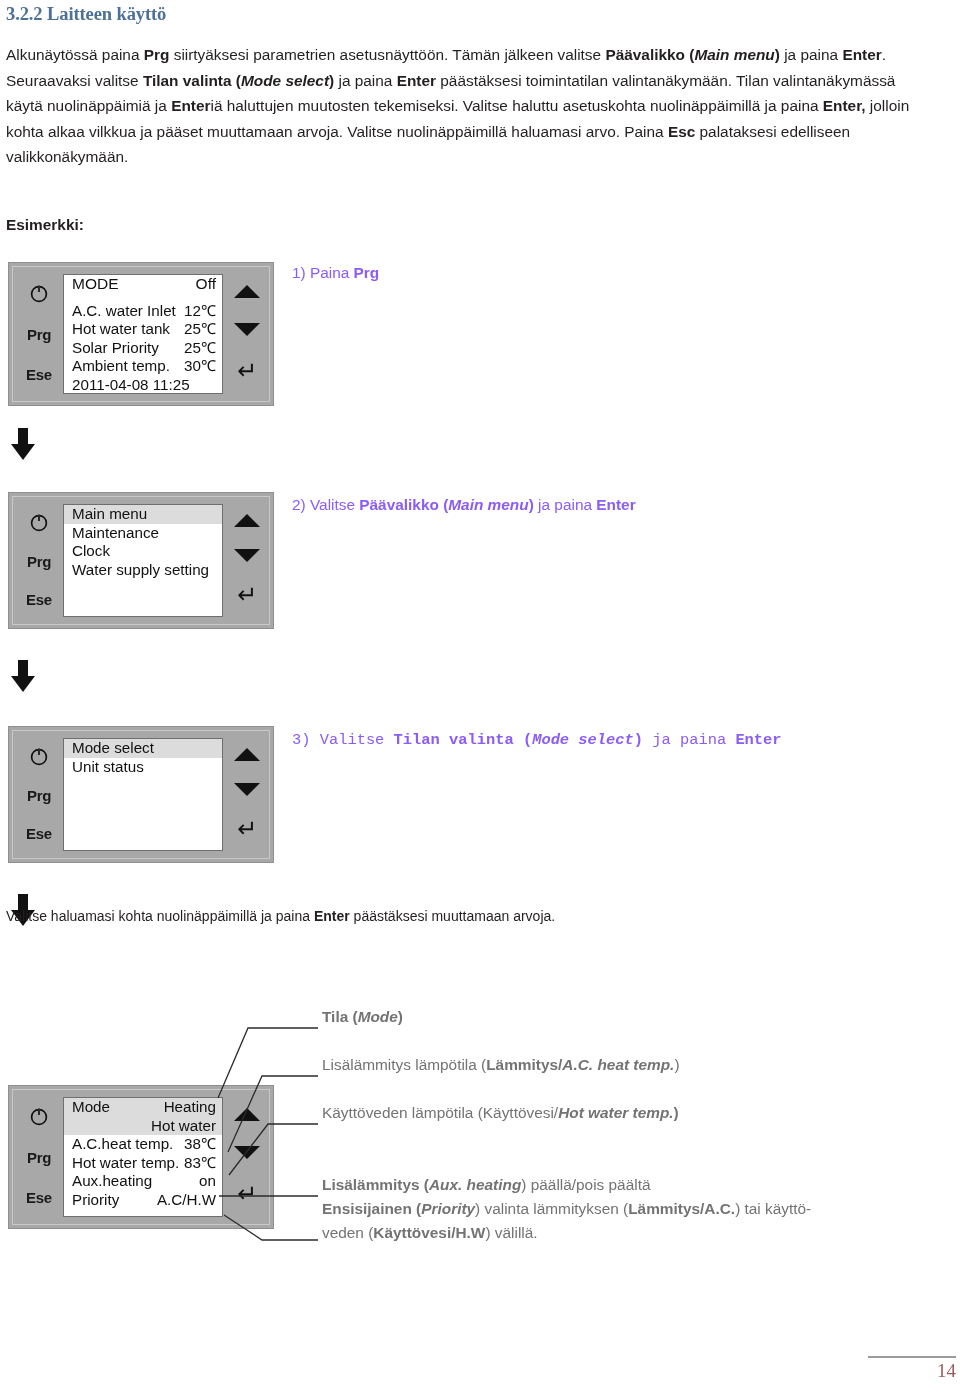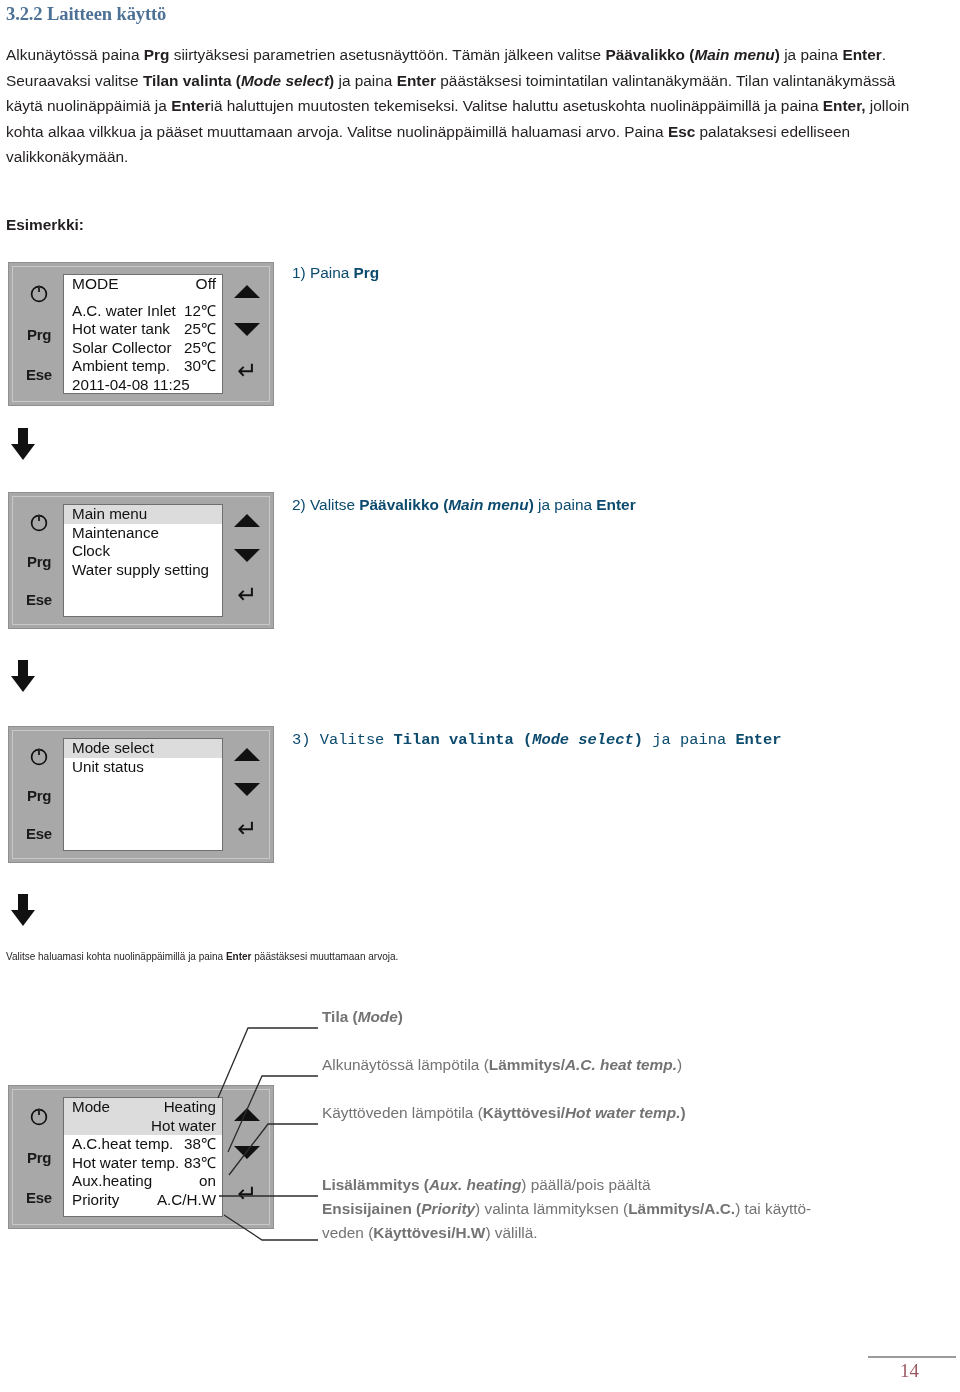--- a/index.html
+++ b/index.html
@@ -154,7 +154,7 @@
     position: absolute;
     font-size: 15.4px;
     line-height: 22px;
-    color: #0c4a6e;
+    color: #8b5cf6;
   }
 
   

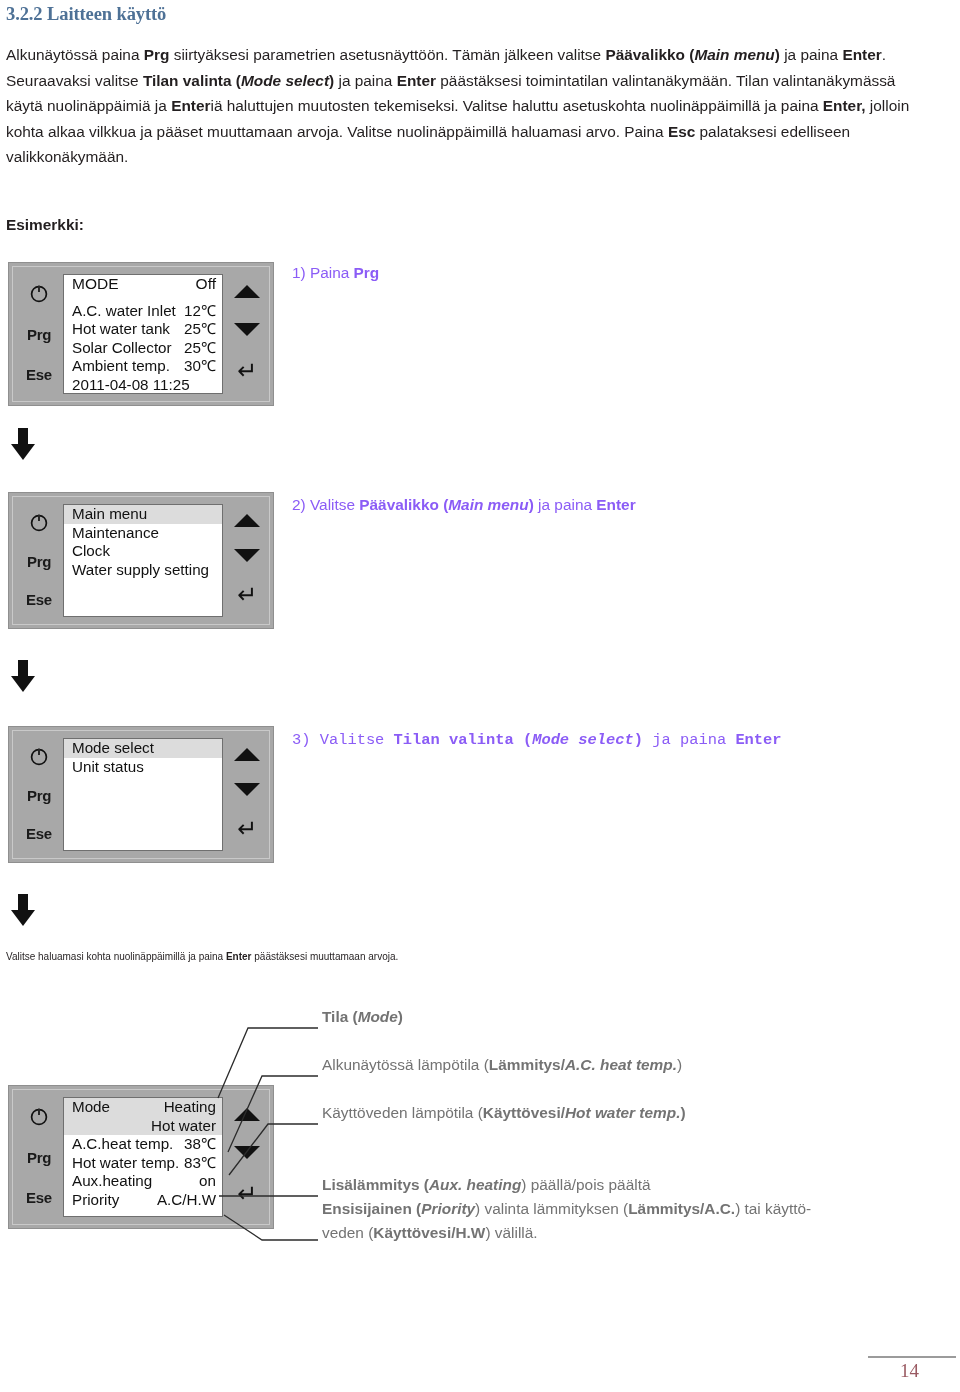--- a/index.html
+++ b/index.html
@@ -241,7 +241,7 @@
         <span class="val">25℃</span>
       </div>
       <div class="lcd-row">
-        <span class="lbl">Solar Collector</span>
+        <span class="lbl">Solar Priority</span>
         <span class="val">25℃</span>
       </div>
       <div class="lcd-row">

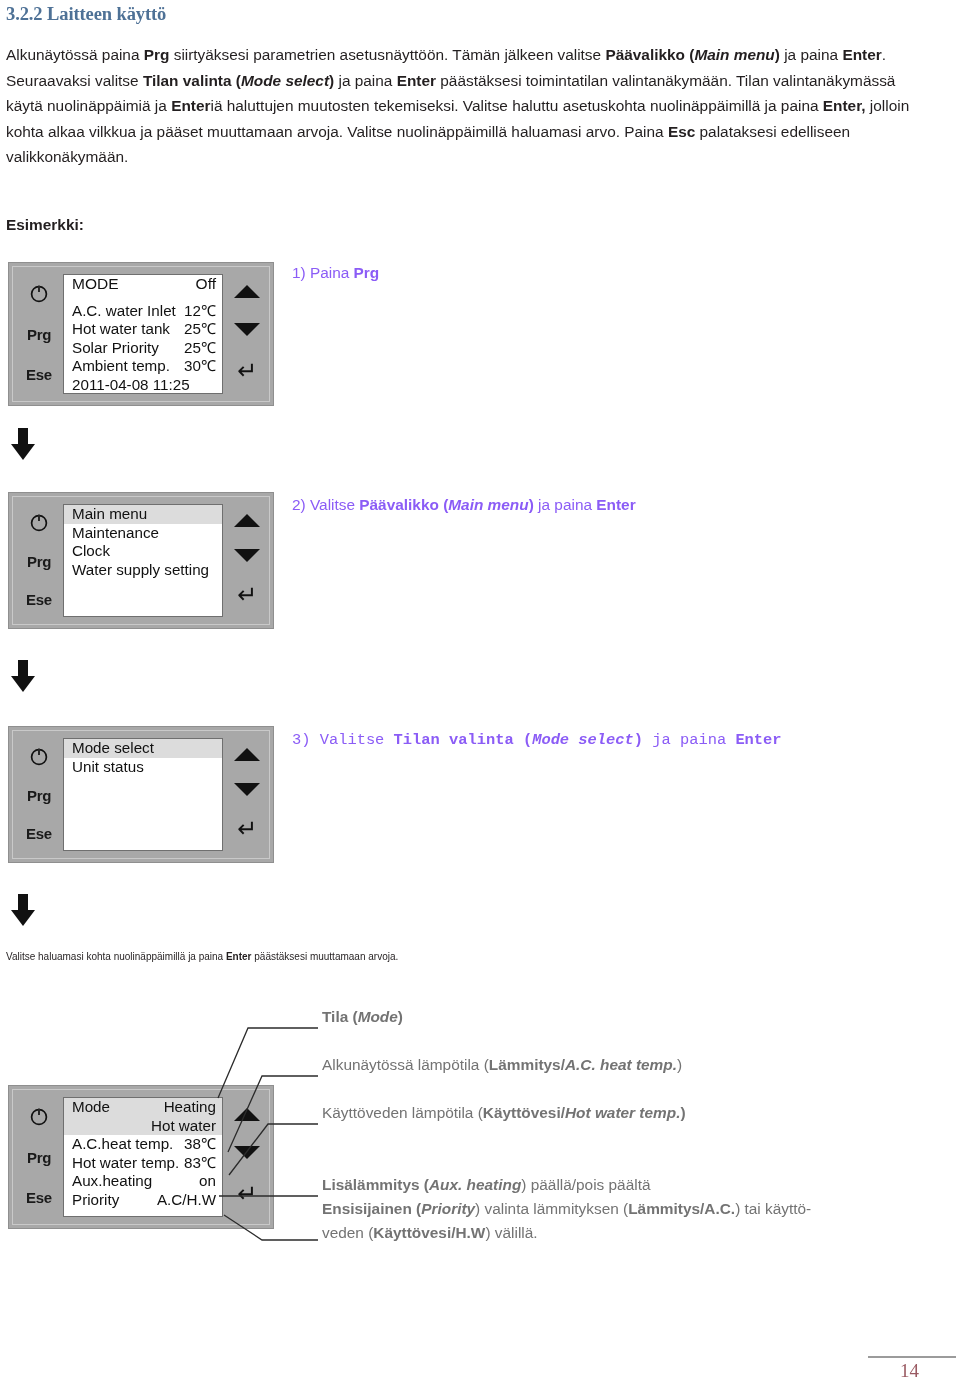--- a/index.html
+++ b/index.html
@@ -161,8 +161,8 @@
   .mid-sentence {
     position: absolute;
     left: 6px;
-    top: 945px;
-    font-size: 10px;
+    top: 904px;
+    font-size: 14px;
     line-height: 24px;
   }
 

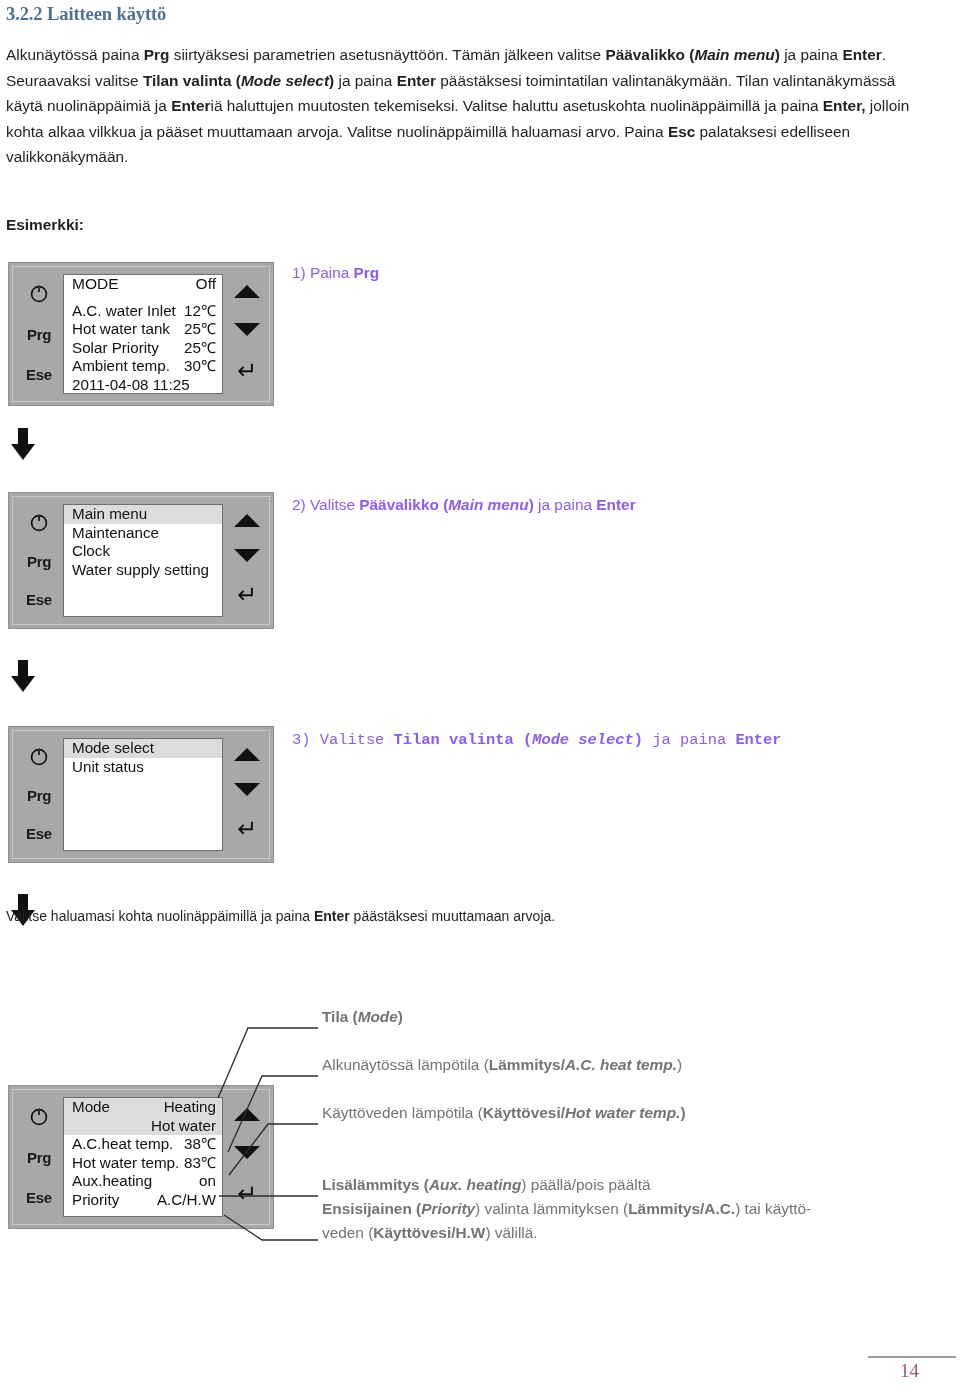--- a/index.html
+++ b/index.html
@@ -399,7 +399,7 @@
 <div class="step" id="step3" style="left:292px; top:729px;font-family:Liberation Mono, monospace;"><span>3) Valitse </span><span style="font-weight: bold;">Tilan valinta (</span><span style="font-weight: bold; font-style: italic;">Mode select</span><span style="font-weight: bold;">)</span><span> ja paina </span><span style="font-weight: bold;">Enter</span></div>
 
 <div class="callout" id="callout-mode" style="left:322px; top:1005px;"><span style="font-weight: bold;">Tila (</span><span style="font-weight: bold; font-style: italic;">Mode</span><span style="font-weight: bold;">)</span></div>
-<div class="callout" id="callout-heat-temp" style="left:322px; top:1053px;"><span> Alkunäytössä lämpötila (</span><span style="font-weight: bold; margin-top: 48px;">Lämmitys/</span><span style="font-weight: bold; font-style: italic;">A.C. heat temp.</span><span>)</span></div>
+<div class="callout" id="callout-heat-temp" style="left:322px; top:1053px;"><span> Lisälämmitys lämpötila (</span><span style="font-weight: bold; margin-top: 48px;">Lämmitys/</span><span style="font-weight: bold; font-style: italic;">A.C. heat temp.</span><span>)</span></div>
 <div class="callout" id="callout-hot-water-temp" style="left:322px; top:1101px;"><span>Käyttöveden lämpötila (</span><span style="font-weight: bold;">Käyttövesi/</span><span style="font-weight: bold; font-style: italic;">Hot water temp.</span><span style="font-weight: bold;">)</span></div>
 <div class="callout" id="callout-aux-priority" style="left:322px; top:1173px;"><span style="font-weight: bold;">Lisälämmitys (</span><span style="font-weight: bold; font-style: italic;">Aux. heating</span><span>) päällä/pois päältä</span><br><span style="font-weight: bold;">Ensisijainen (</span><span style="font-weight: bold; font-style: italic;">Priority</span><span>) valinta lämmityksen (</span><span style="font-weight: bold;">Lämmitys/A.C.</span><span>) tai käyttö-</span><br><span>veden (</span><span style="font-weight: bold;">Käyttövesi/H.W</span><span>) välillä.</span></div>
 

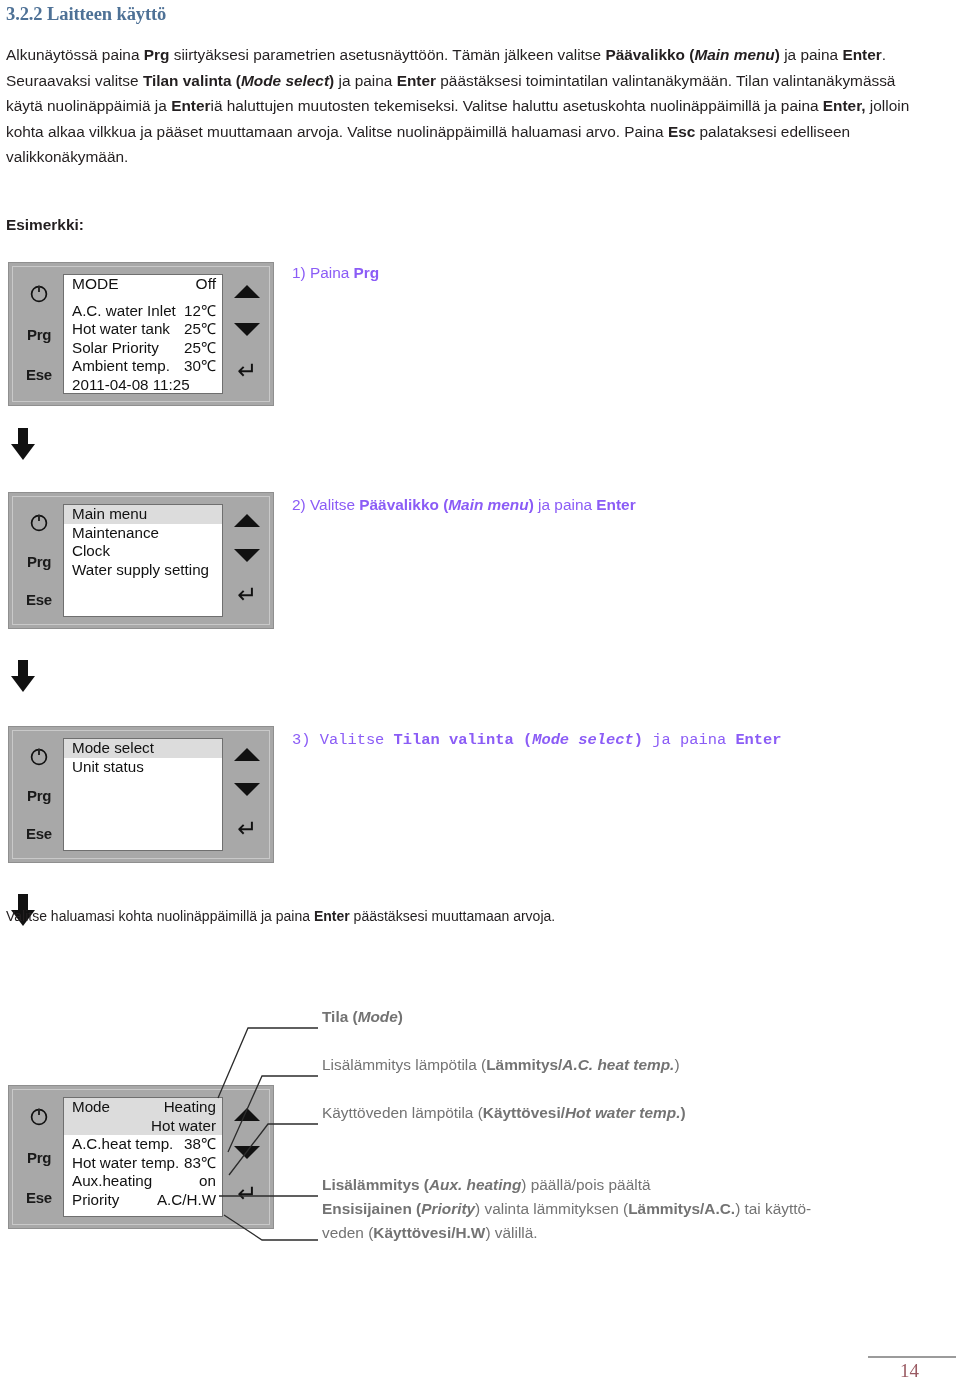--- a/index.html
+++ b/index.html
@@ -400,7 +400,7 @@
 
 <div class="callout" id="callout-mode" style="left:322px; top:1005px;"><span style="font-weight: bold;">Tila (</span><span style="font-weight: bold; font-style: italic;">Mode</span><span style="font-weight: bold;">)</span></div>
 <div class="callout" id="callout-heat-temp" style="left:322px; top:1053px;"><span> Lisälämmitys lämpötila (</span><span style="font-weight: bold; margin-top: 48px;">Lämmitys/</span><span style="font-weight: bold; font-style: italic;">A.C. heat temp.</span><span>)</span></div>
-<div class="callout" id="callout-hot-water-temp" style="left:322px; top:1101px;"><span>Käyttöveden lämpötila (</span><span style="font-weight: bold;">Käyttövesi/</span><span style="font-weight: bold; font-style: italic;">Hot water temp.</span><span style="font-weight: bold;">)</span></div>
+<div class="callout" id="callout-hot-water-temp" style="left:322px; top:1101px;"><span>Käyttöveden lämpötila (</span><span style="font-weight: normal;">Käyttövesi/</span><span style="font-weight: bold; font-style: italic;">Hot water temp.</span><span style="font-weight: bold;">)</span></div>
 <div class="callout" id="callout-aux-priority" style="left:322px; top:1173px;"><span style="font-weight: bold;">Lisälämmitys (</span><span style="font-weight: bold; font-style: italic;">Aux. heating</span><span>) päällä/pois päältä</span><br><span style="font-weight: bold;">Ensisijainen (</span><span style="font-weight: bold; font-style: italic;">Priority</span><span>) valinta lämmityksen (</span><span style="font-weight: bold;">Lämmitys/A.C.</span><span>) tai käyttö-</span><br><span>veden (</span><span style="font-weight: bold;">Käyttövesi/H.W</span><span>) välillä.</span></div>
 
 <svg id="leader-lines">

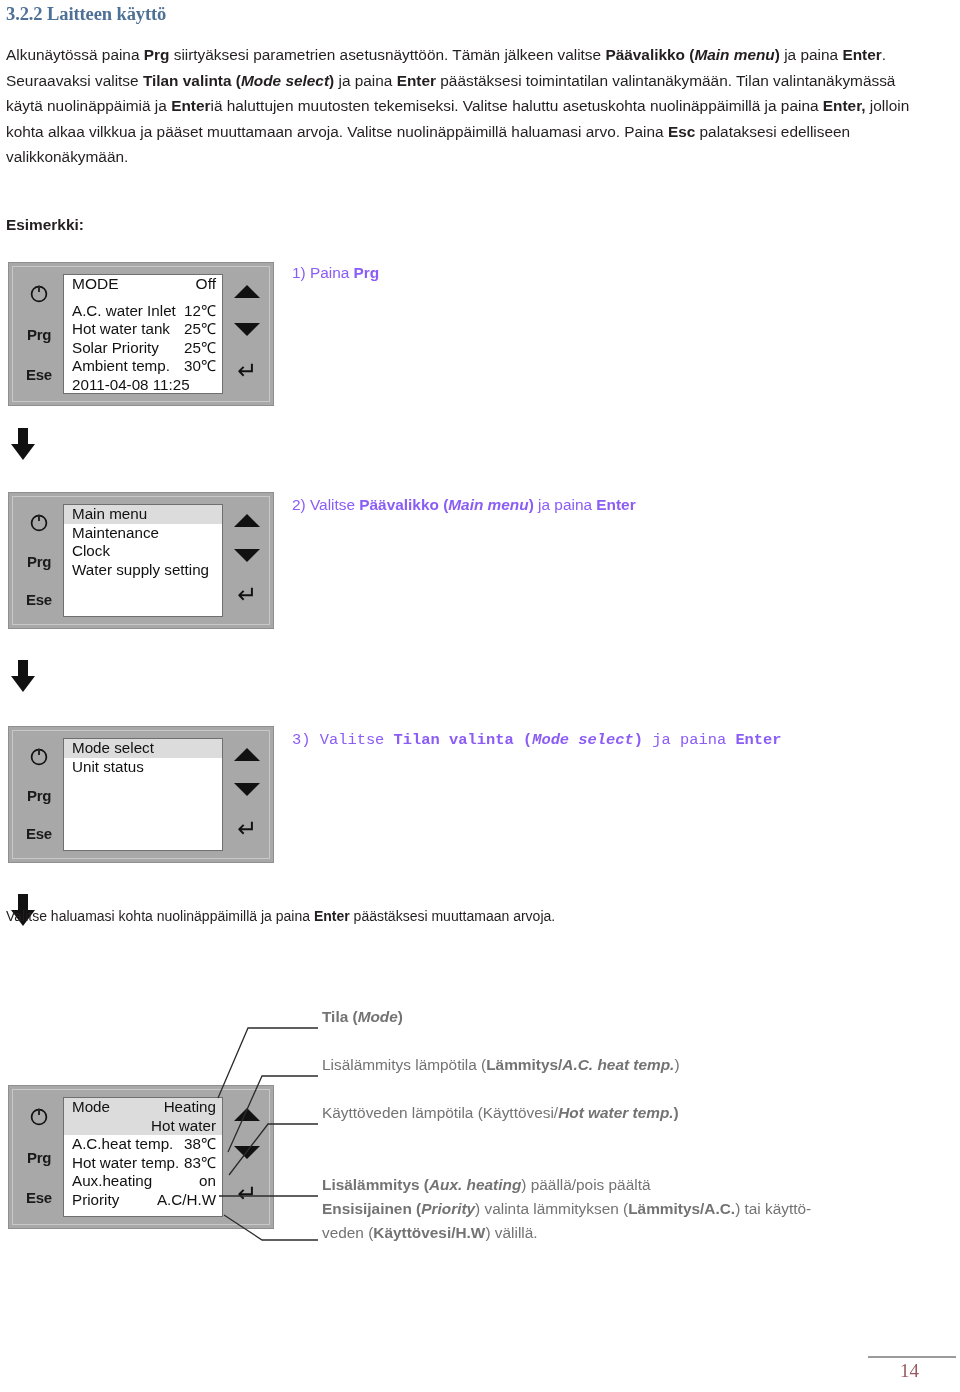--- a/index.html
+++ b/index.html
@@ -198,7 +198,7 @@
     left: 900px;
     top: 1360px;
     width: 56px;
-    text-align: left;
+    text-align: right;
     font-family: "Liberation Serif", serif;
     font-size: 19px;
     color: #9a5a62;

